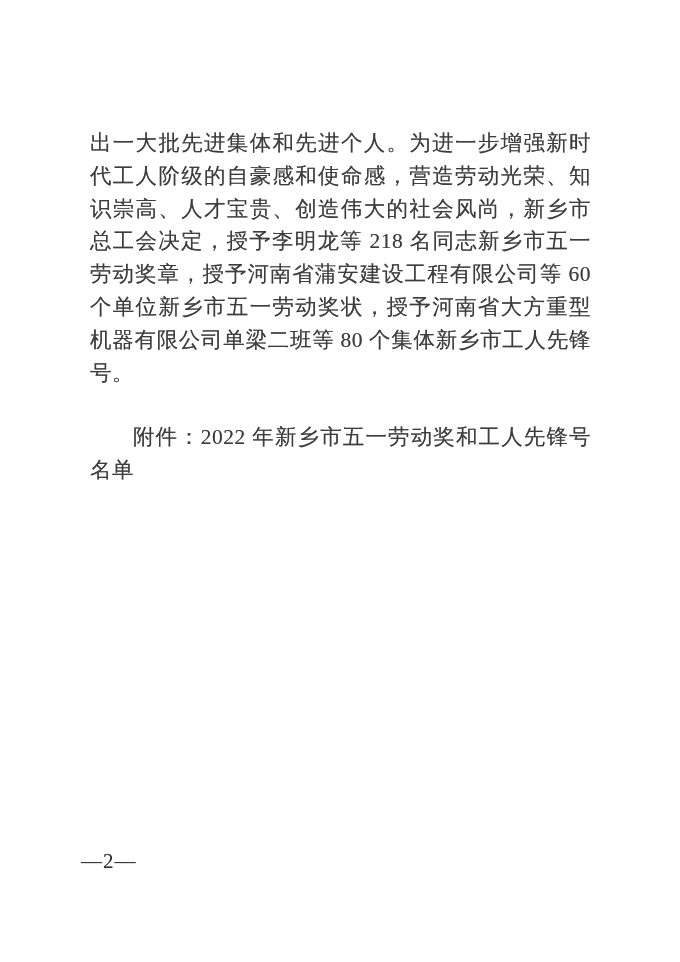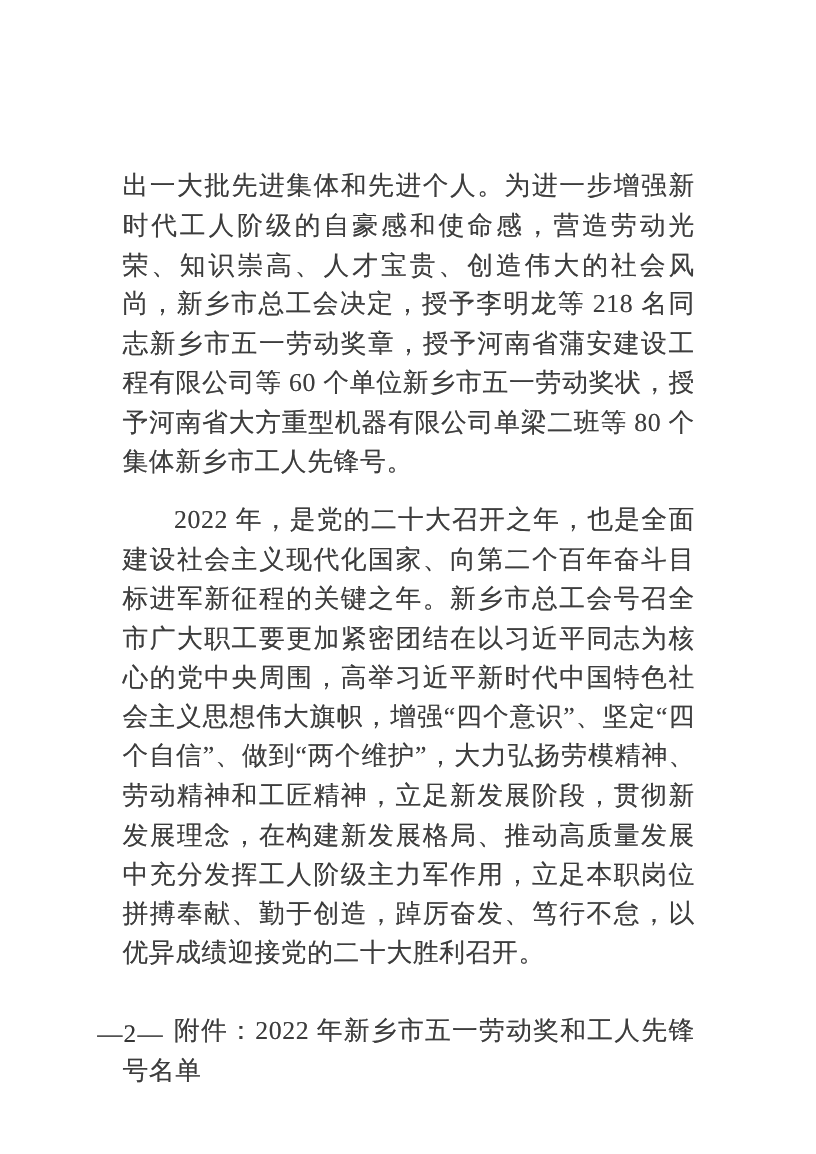--- a/index.html
+++ b/index.html
@@ -27,7 +27,7 @@
     width: 509px;
   }
   .doc-body p {
-    margin: 16px;
+    margin: 4px;
     font-size: 21.5px;
     line-height: 32.8px;
     text-align: justify;

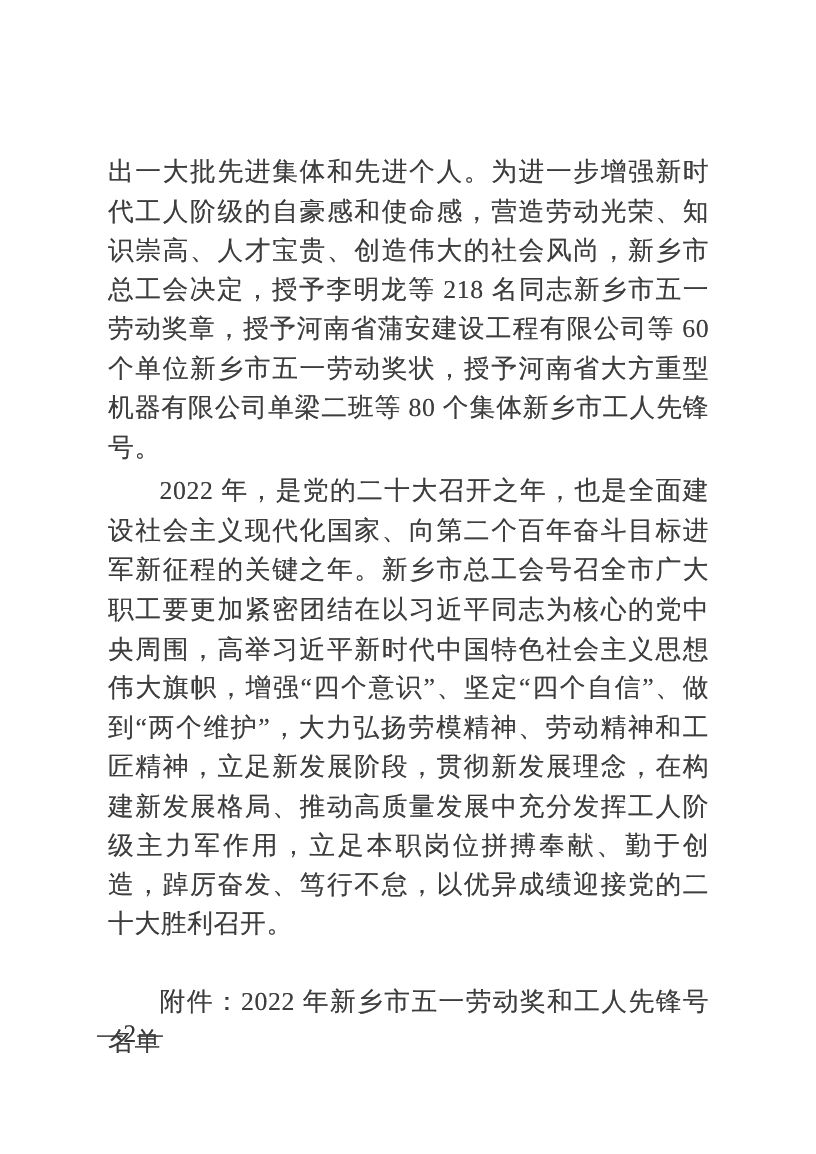--- a/index.html
+++ b/index.html
@@ -60,7 +60,6 @@
 
   <div class="doc-body">
     <p>出一大批先进集体和先进个人。为进一步增强新时代工人阶级的自豪感和使命感，营造劳动光荣、知识崇高、人才宝贵、创造伟大的社会风尚，新乡市总工会决定，授予李明龙等 218 名同志新乡市五一劳动奖章，授予河南省蒲安建设工程有限公司等 60 个单位新乡市五一劳动奖状，授予河南省大方重型机器有限公司单梁二班等 80 个集体新乡市工人先锋号。</p>
-    <p class="indent">2022 年，是党的二十大召开之年，也是全面建设社会主义现代化国家、向第二个百年奋斗目标进军新征程的关键之年。新乡市总工会号召全市广大职工要更加紧密团结在以习近平同志为核心的党中央周围，高举习近平新时代中国特色社会主义思想伟大旗帜，增强“四个意识”、坚定“四个自信”、做到“两个维护”，大力弘扬劳模精神、劳动精神和工匠精神，立足新发展阶段，贯彻新发展理念，在构建新发展格局、推动高质量发展中充分发挥工人阶级主力军作用，立足本职岗位拼搏奉献、勤于创造，踔厉奋发、笃行不怠，以优异成绩迎接党的二十大胜利召开。</p>
     <p class="indent attachment-line">附件：2022 年新乡市五一劳动奖和工人先锋号名单</p>
   </div>
 

